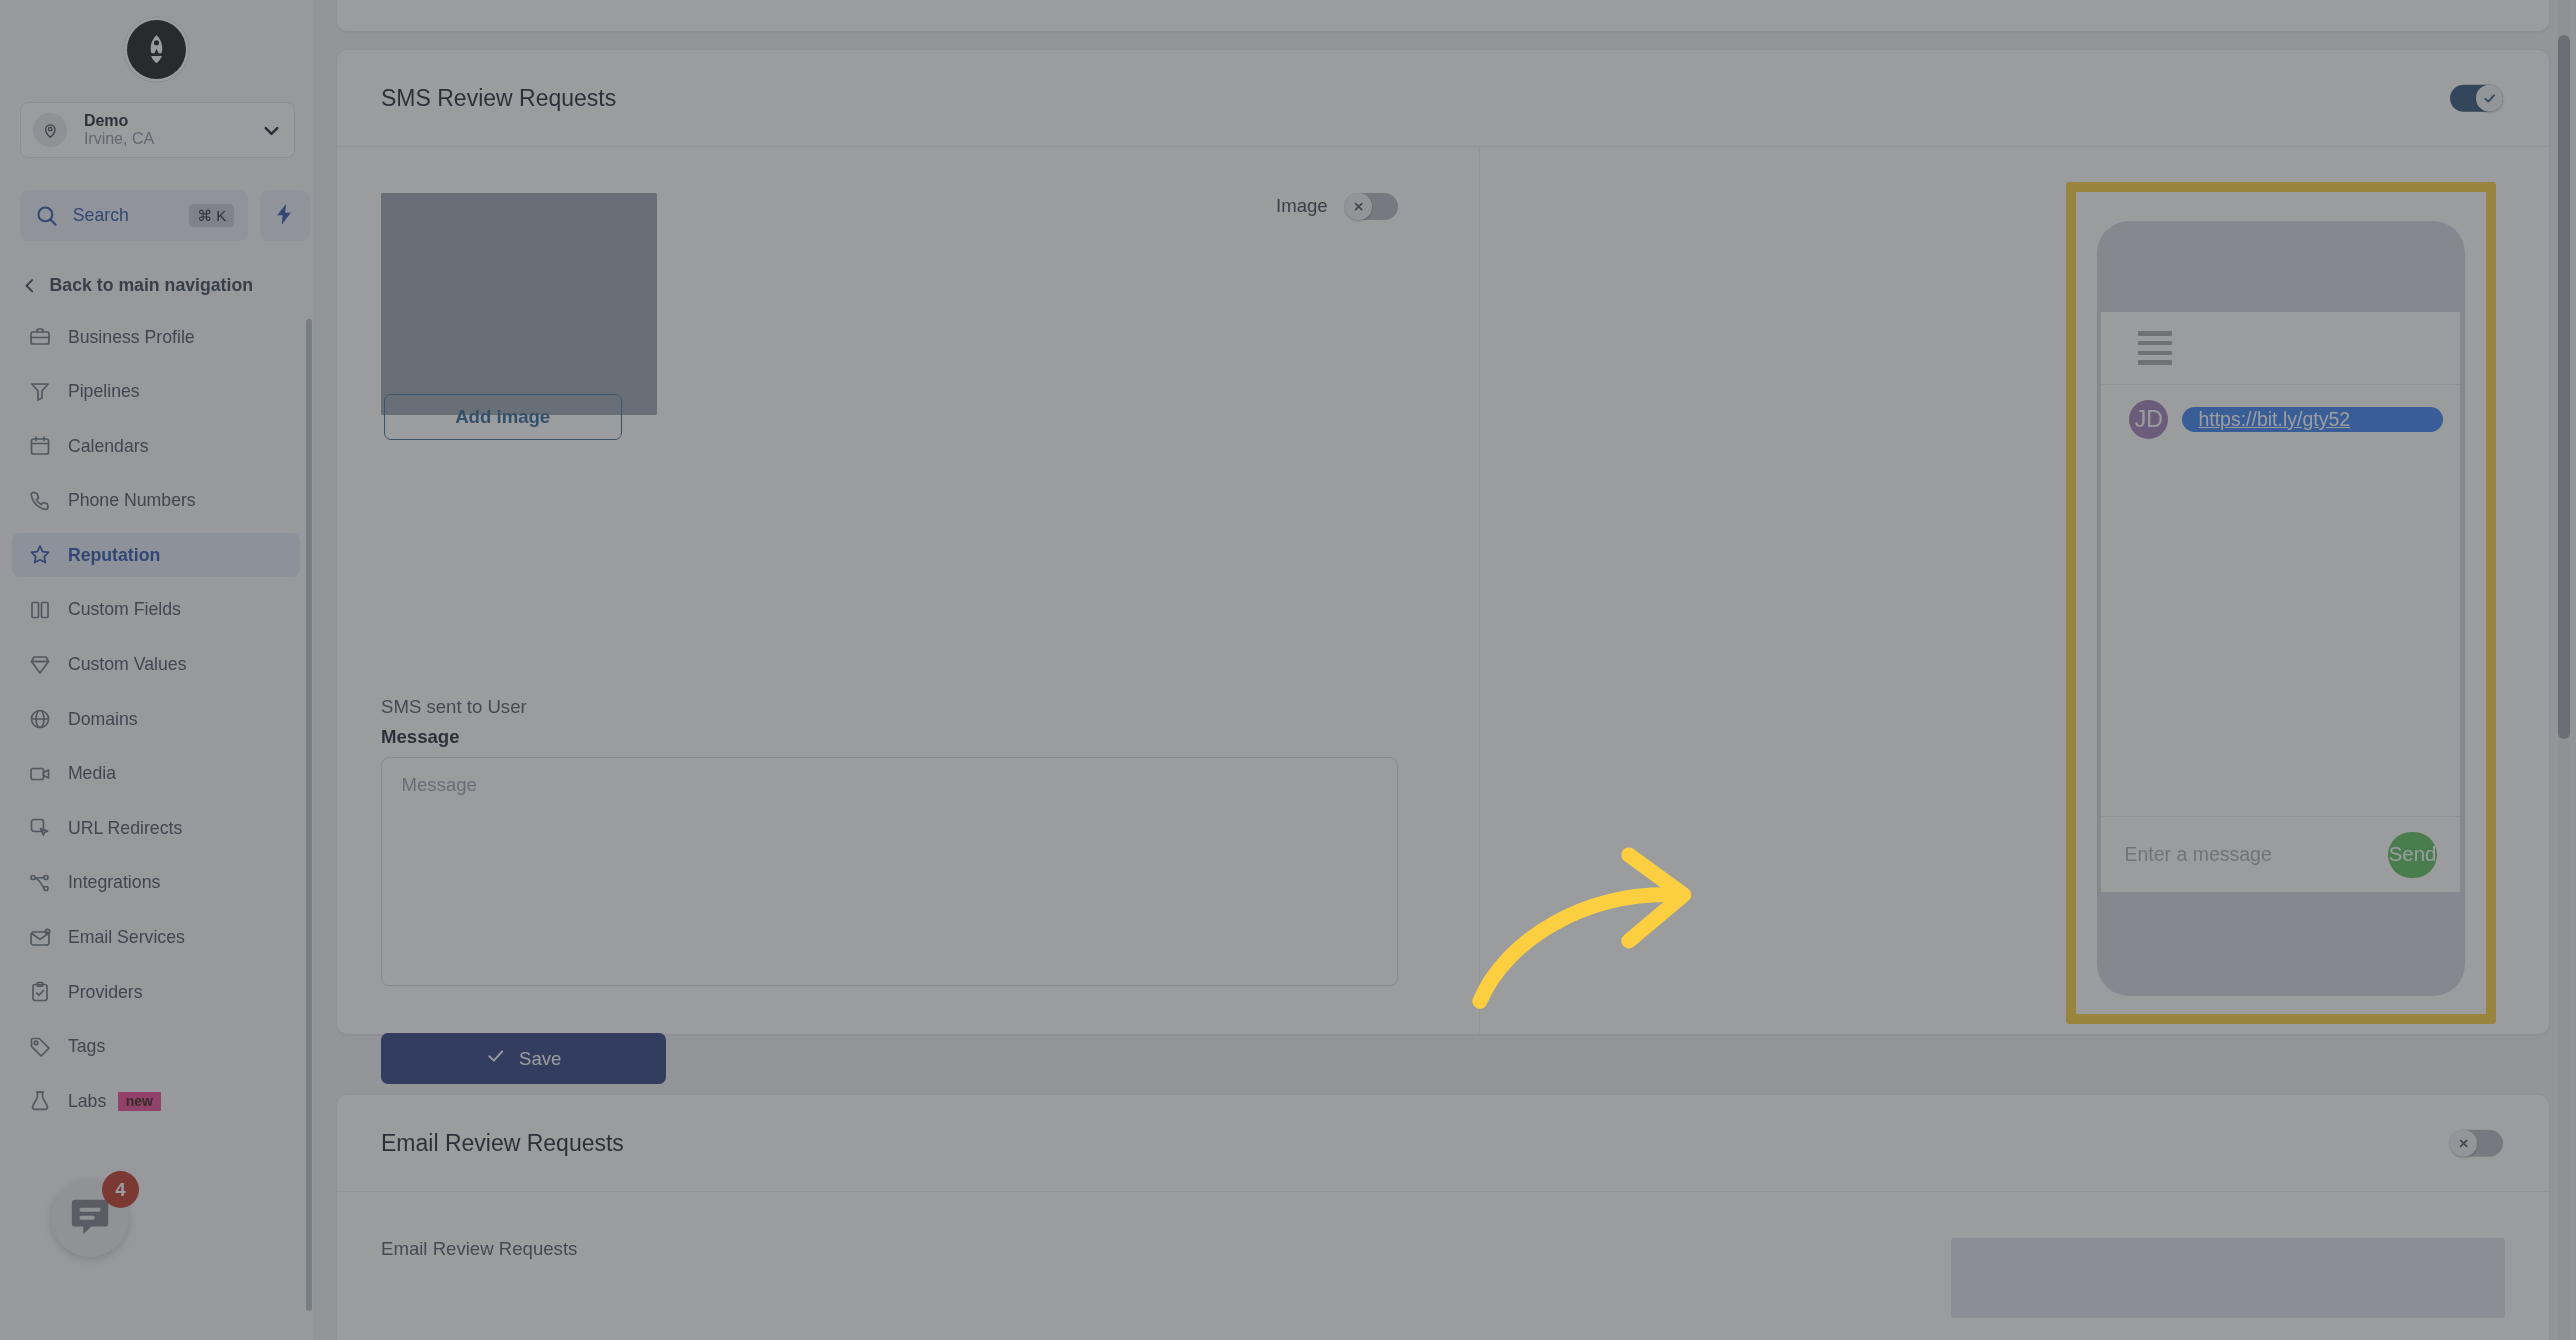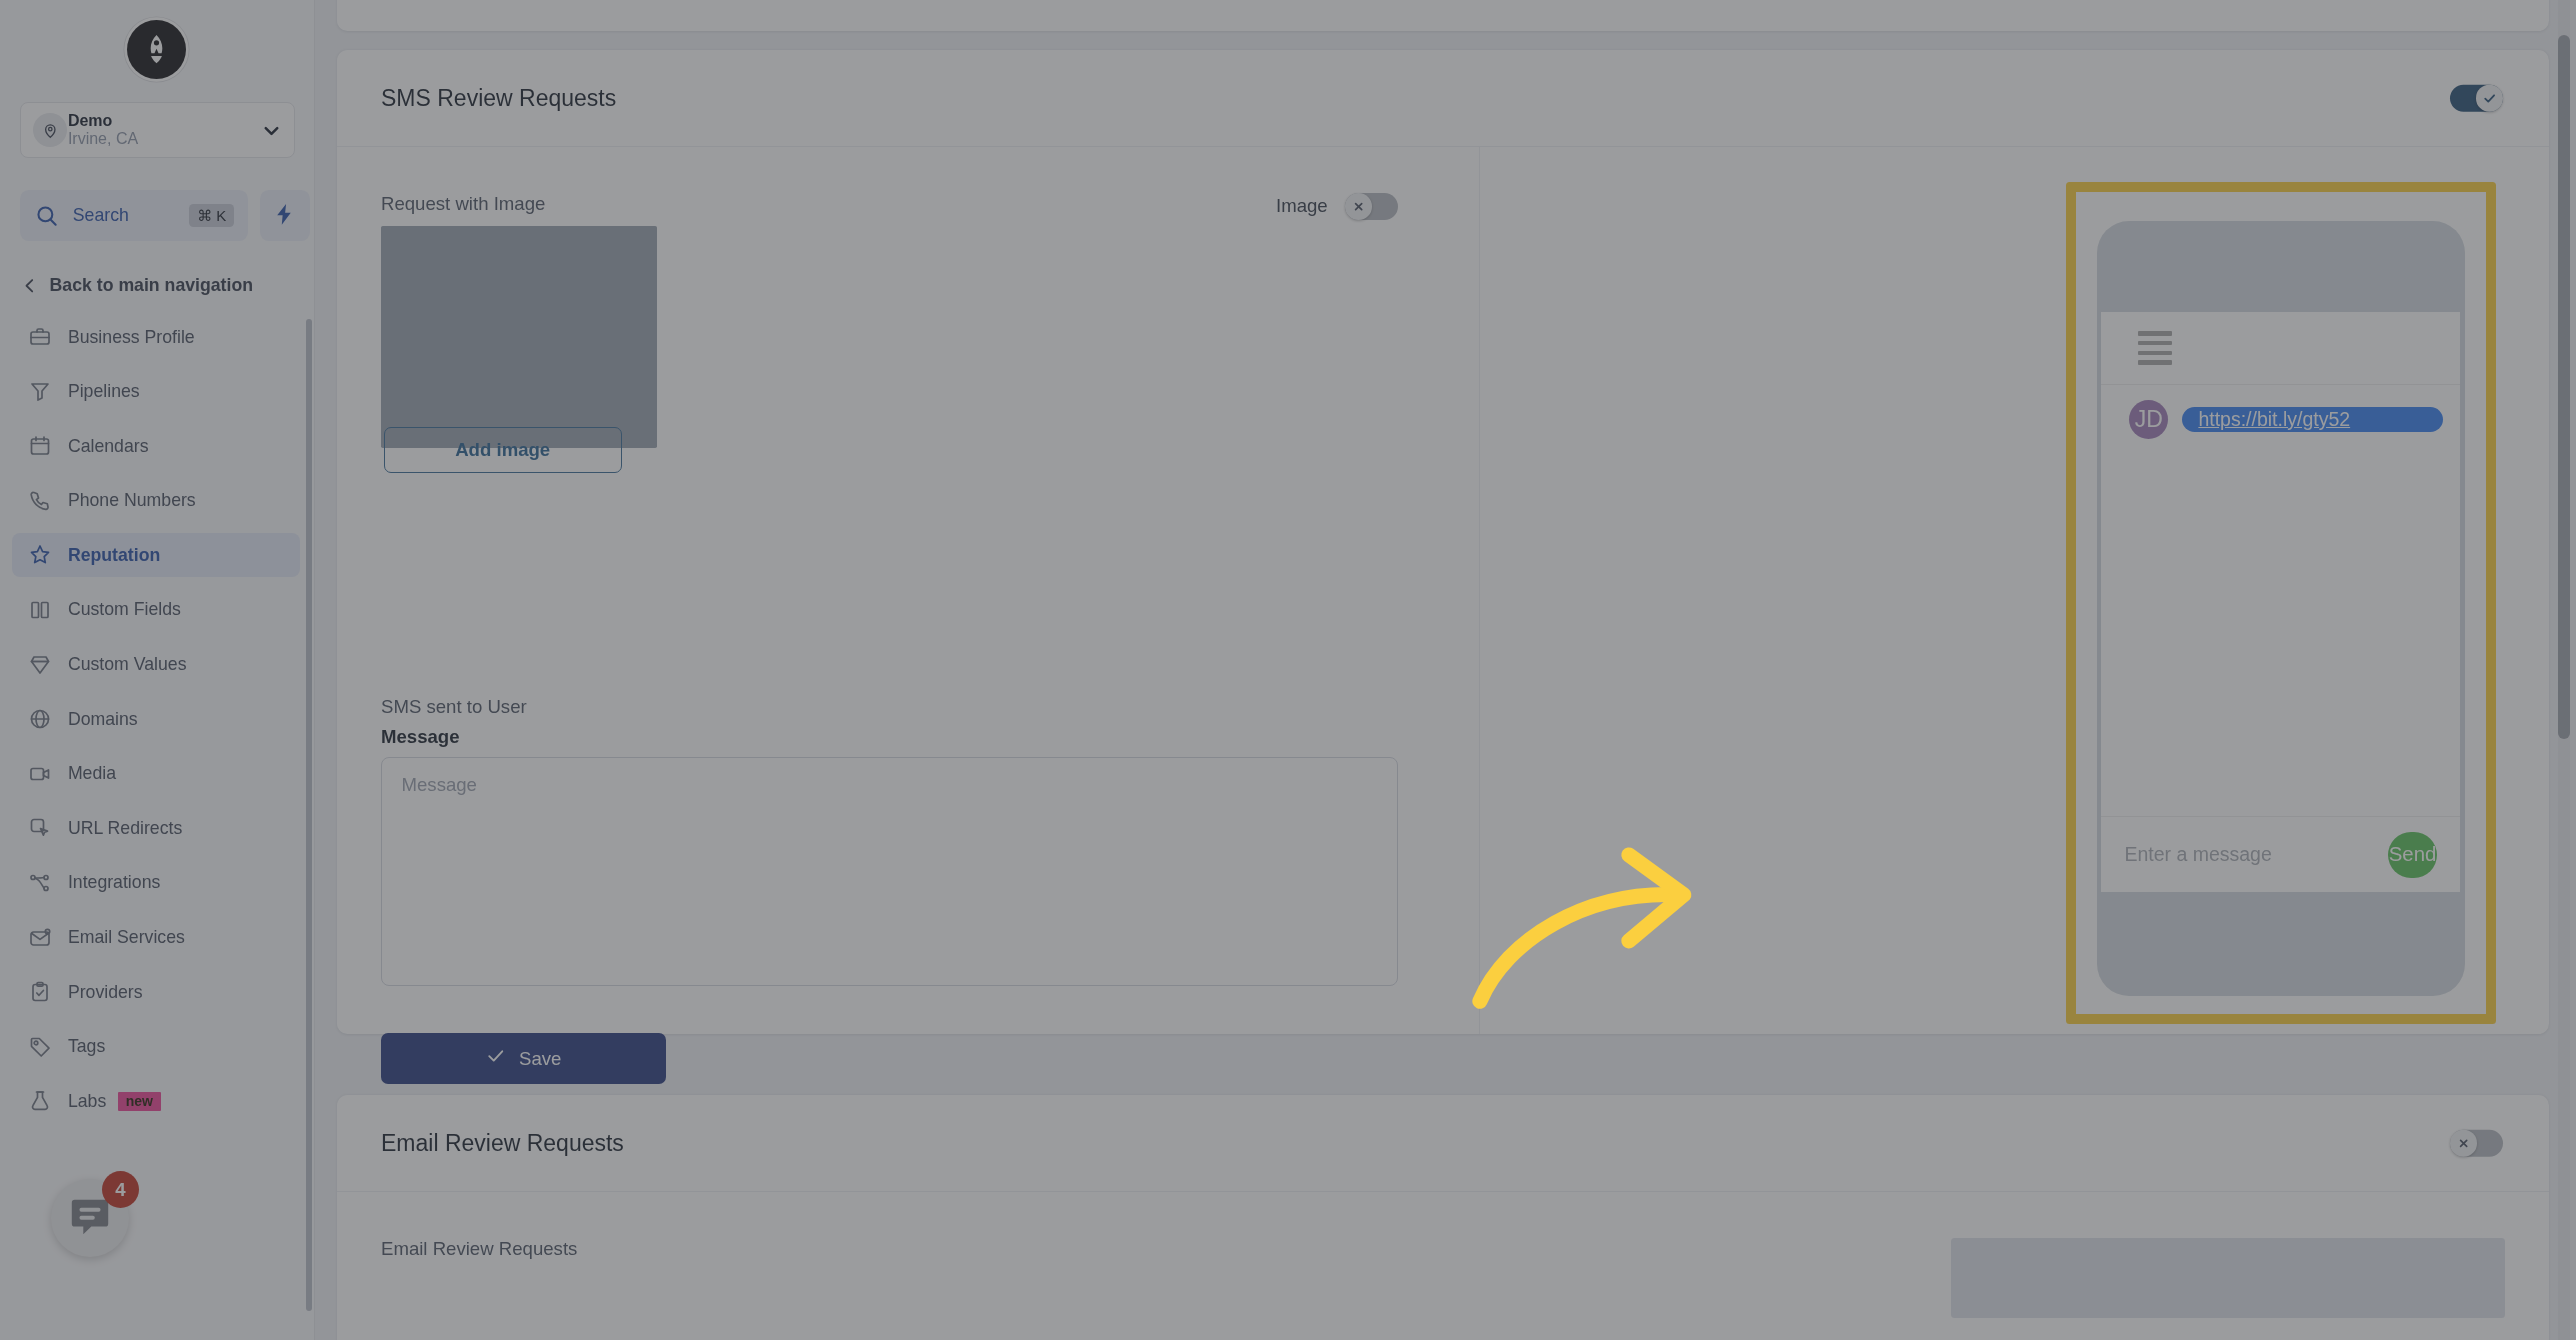--- a/index.html
+++ b/index.html
@@ -35,7 +35,7 @@
     display:flex; align-items:center; justify-content:center; flex:0 0 auto;
   }
   .ws-avatar svg { width:18.6px; height:18.6px; }
-  .ws-text { margin-left:1px; flex:1 1 auto; line-height:1.15; }
+  .ws-text { margin-left:17px; flex:1 1 auto; line-height:1.15; }
   .ws-name { font-size:16px; font-weight:700; color:#1d2433; }
   .ws-loc  { font-size:16px; color:#8d96a8; margin-top:1.8px; }
   .ws-chev { width:23px; height:23px; flex:0 0 auto; }

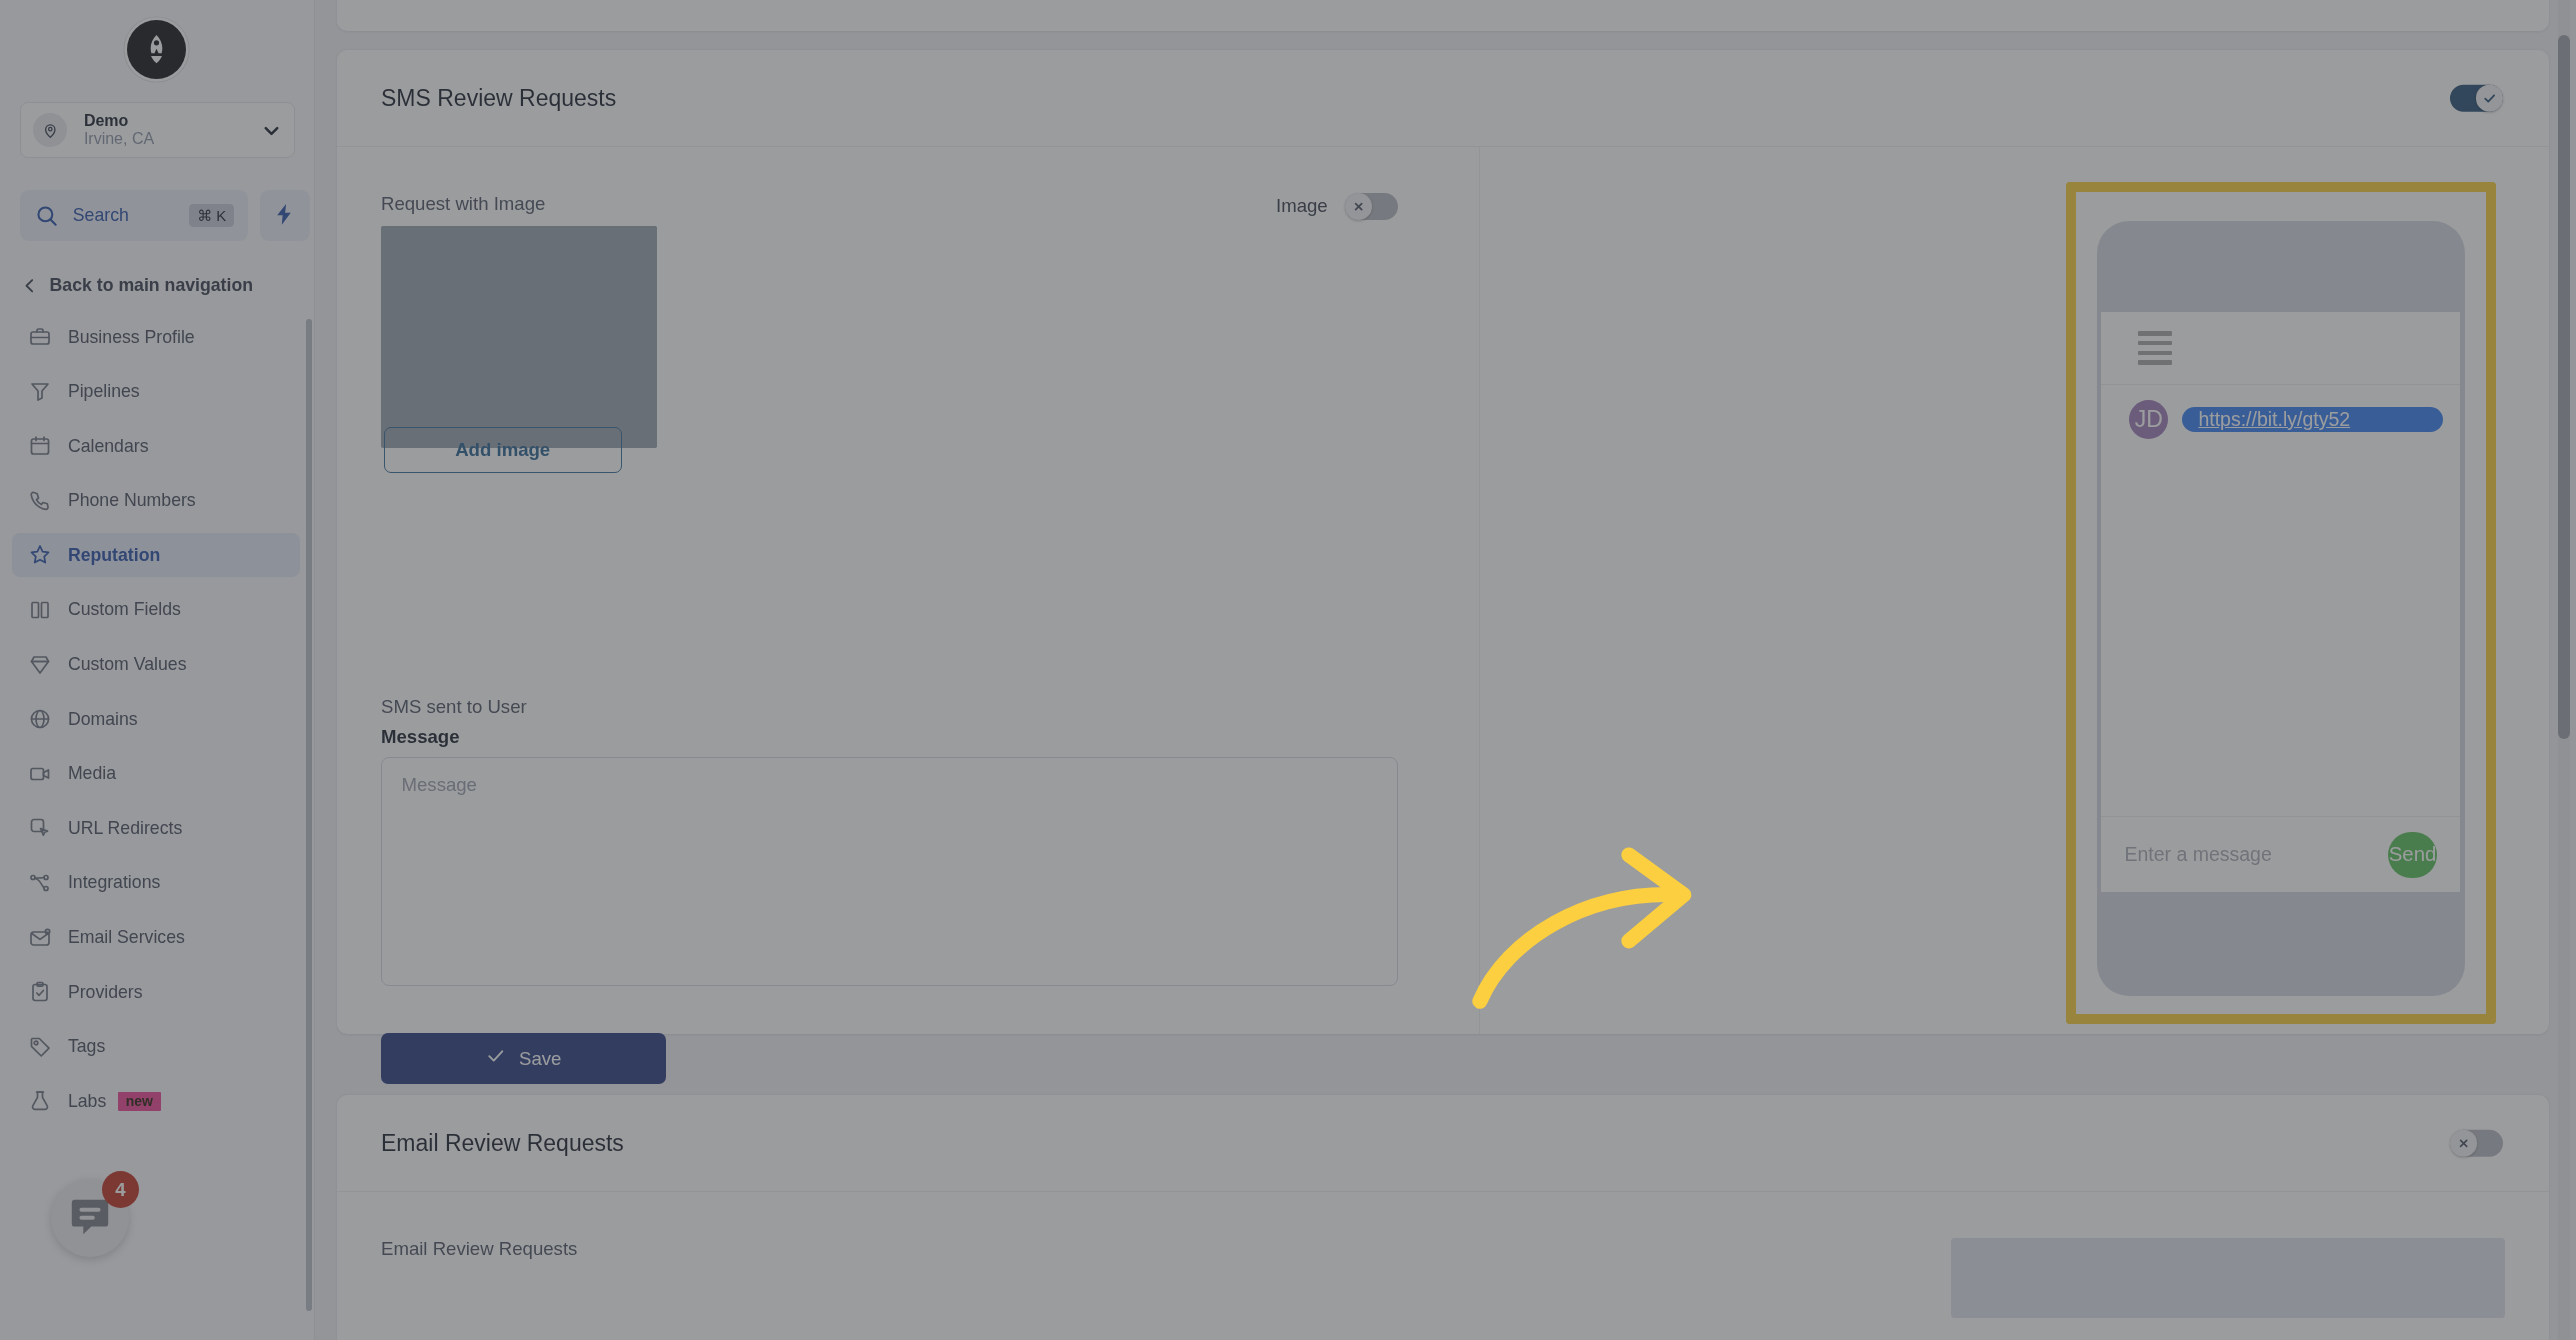--- a/index.html
+++ b/index.html
@@ -488,7 +488,6 @@
       <div class="card-body">
 
         <div class="left-pane">
-          <div class="field-label">Request with Image</div>
           <div class="img-placeholder">
             <button class="btn-add-image">Add image</button>
           </div>

